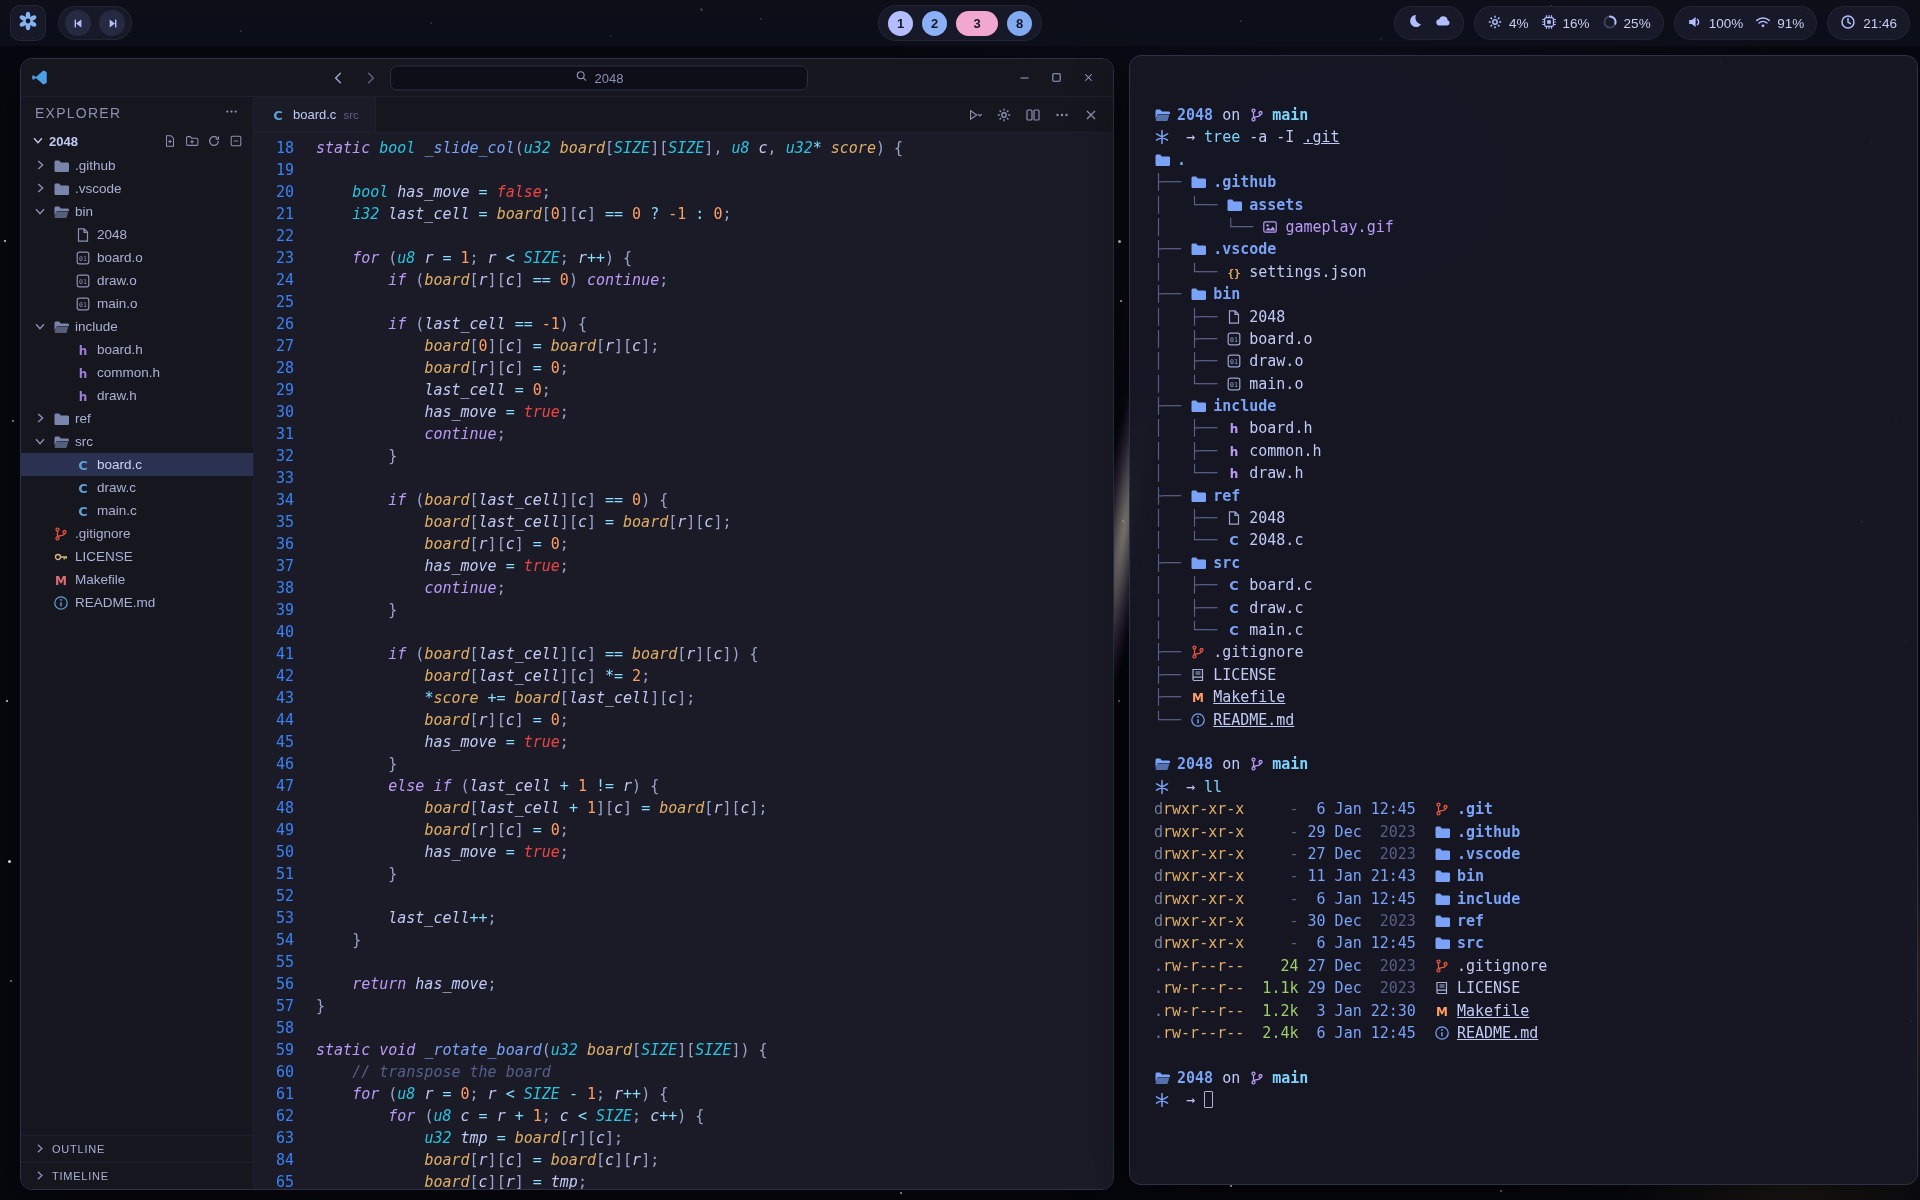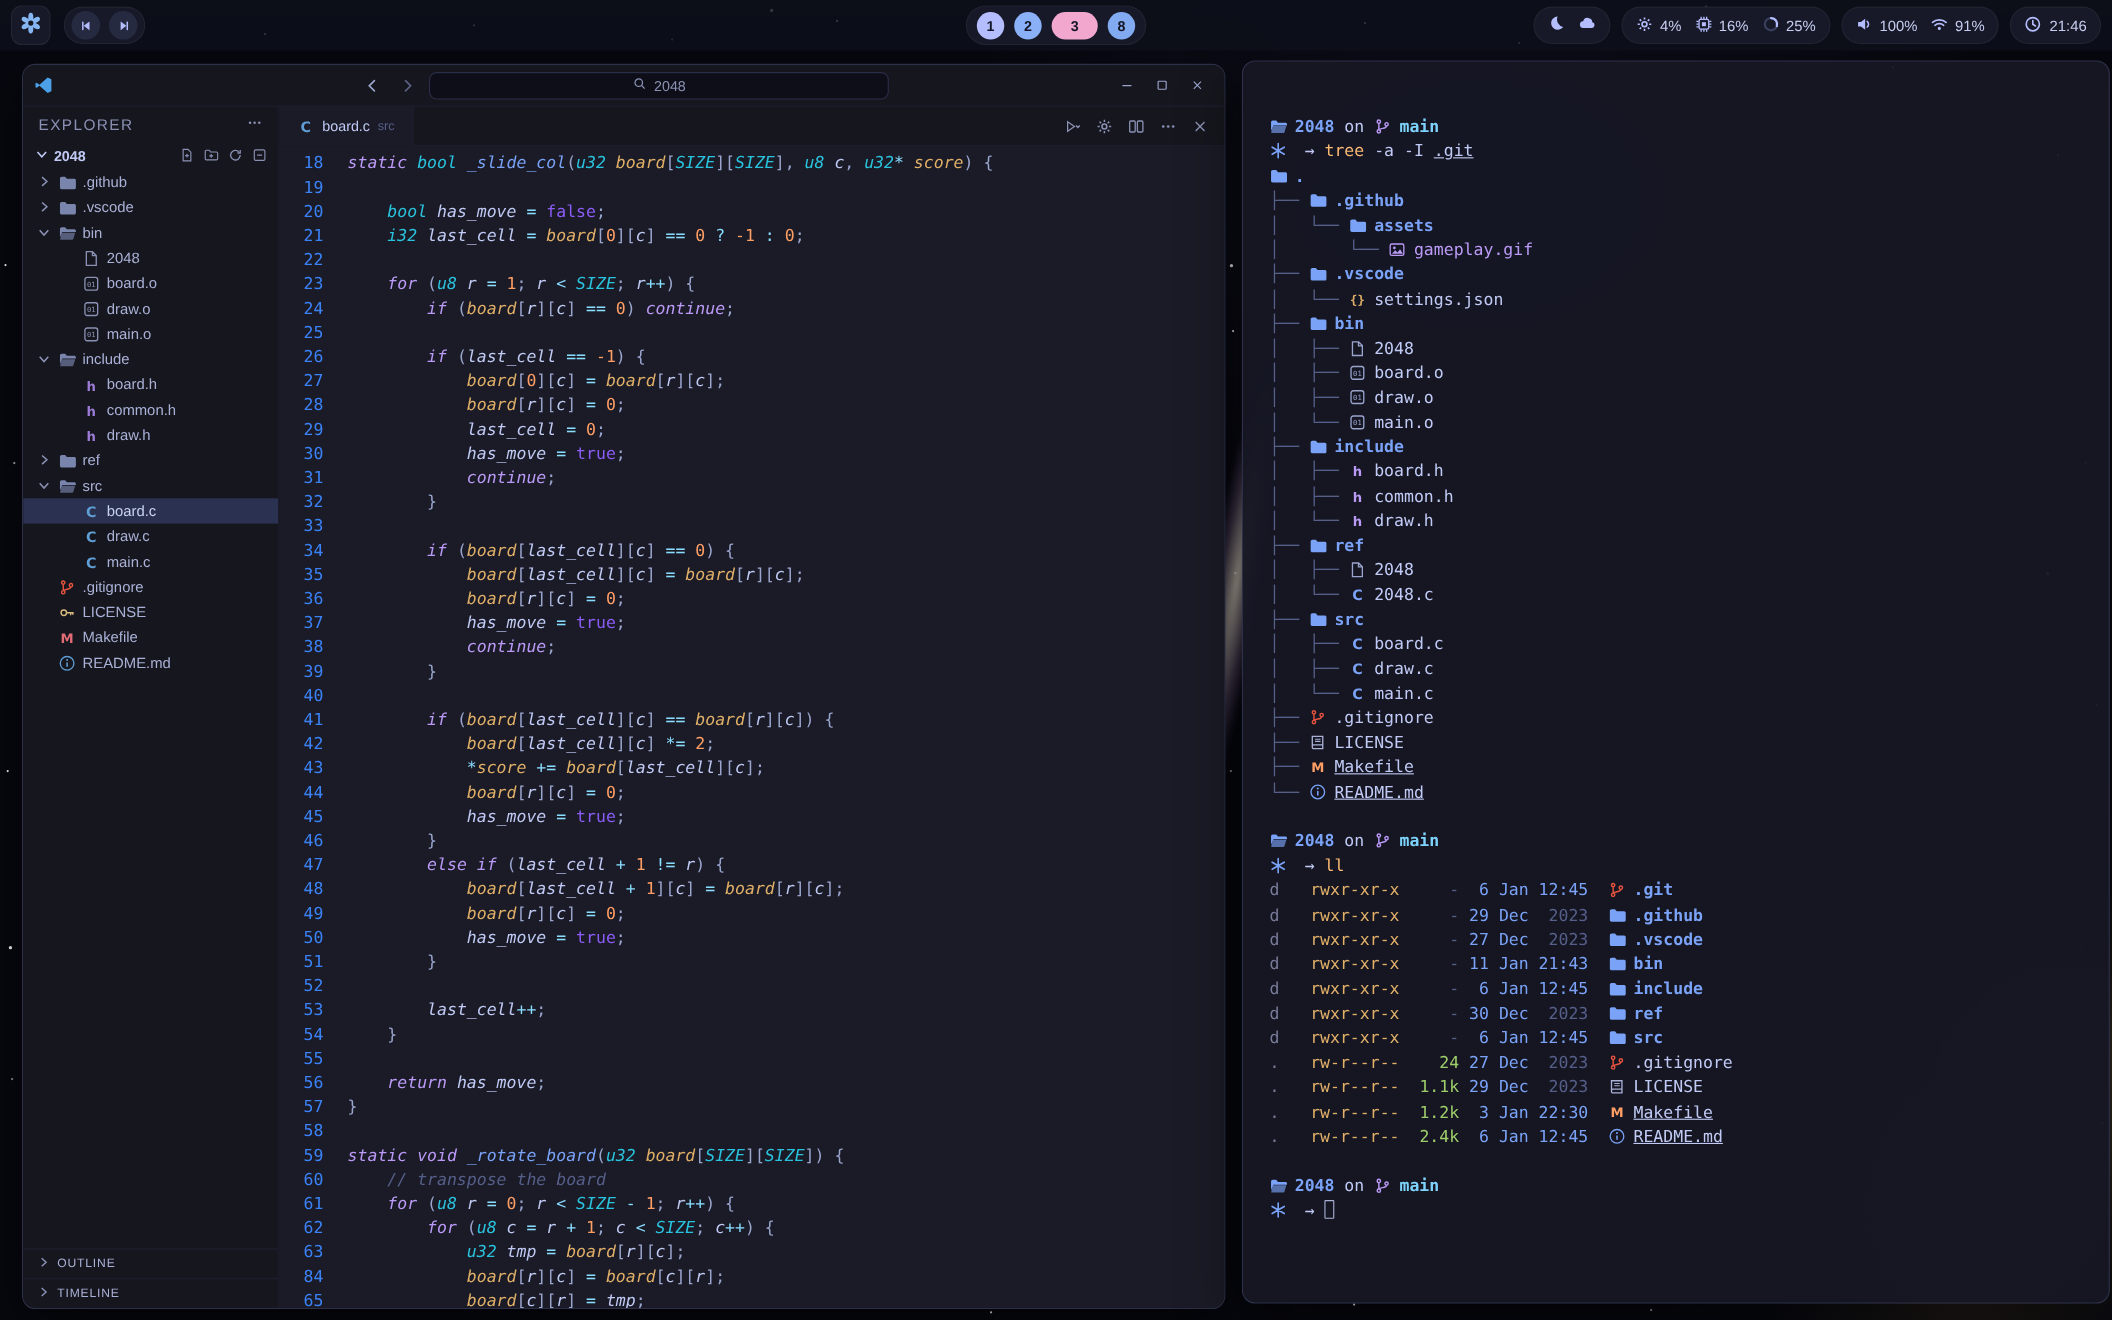--- a/index.html
+++ b/index.html
@@ -148,7 +148,7 @@
   .t-p    { color:#c0caf5; }
   .t-dir  { color:#7aa2f7; font-weight:bold; }
   .t-br   { color:#7dd3fc; font-weight:bold; }
-  .t-cmd  { color:#fdba74; }
+  .t-cmd  { color:#7dd3fc; }
   .t-und  { color:#c0caf5; text-decoration:underline; }
   .t-gif  { color:#bb9af7; }
   .t-tre  { color:#565f89; }

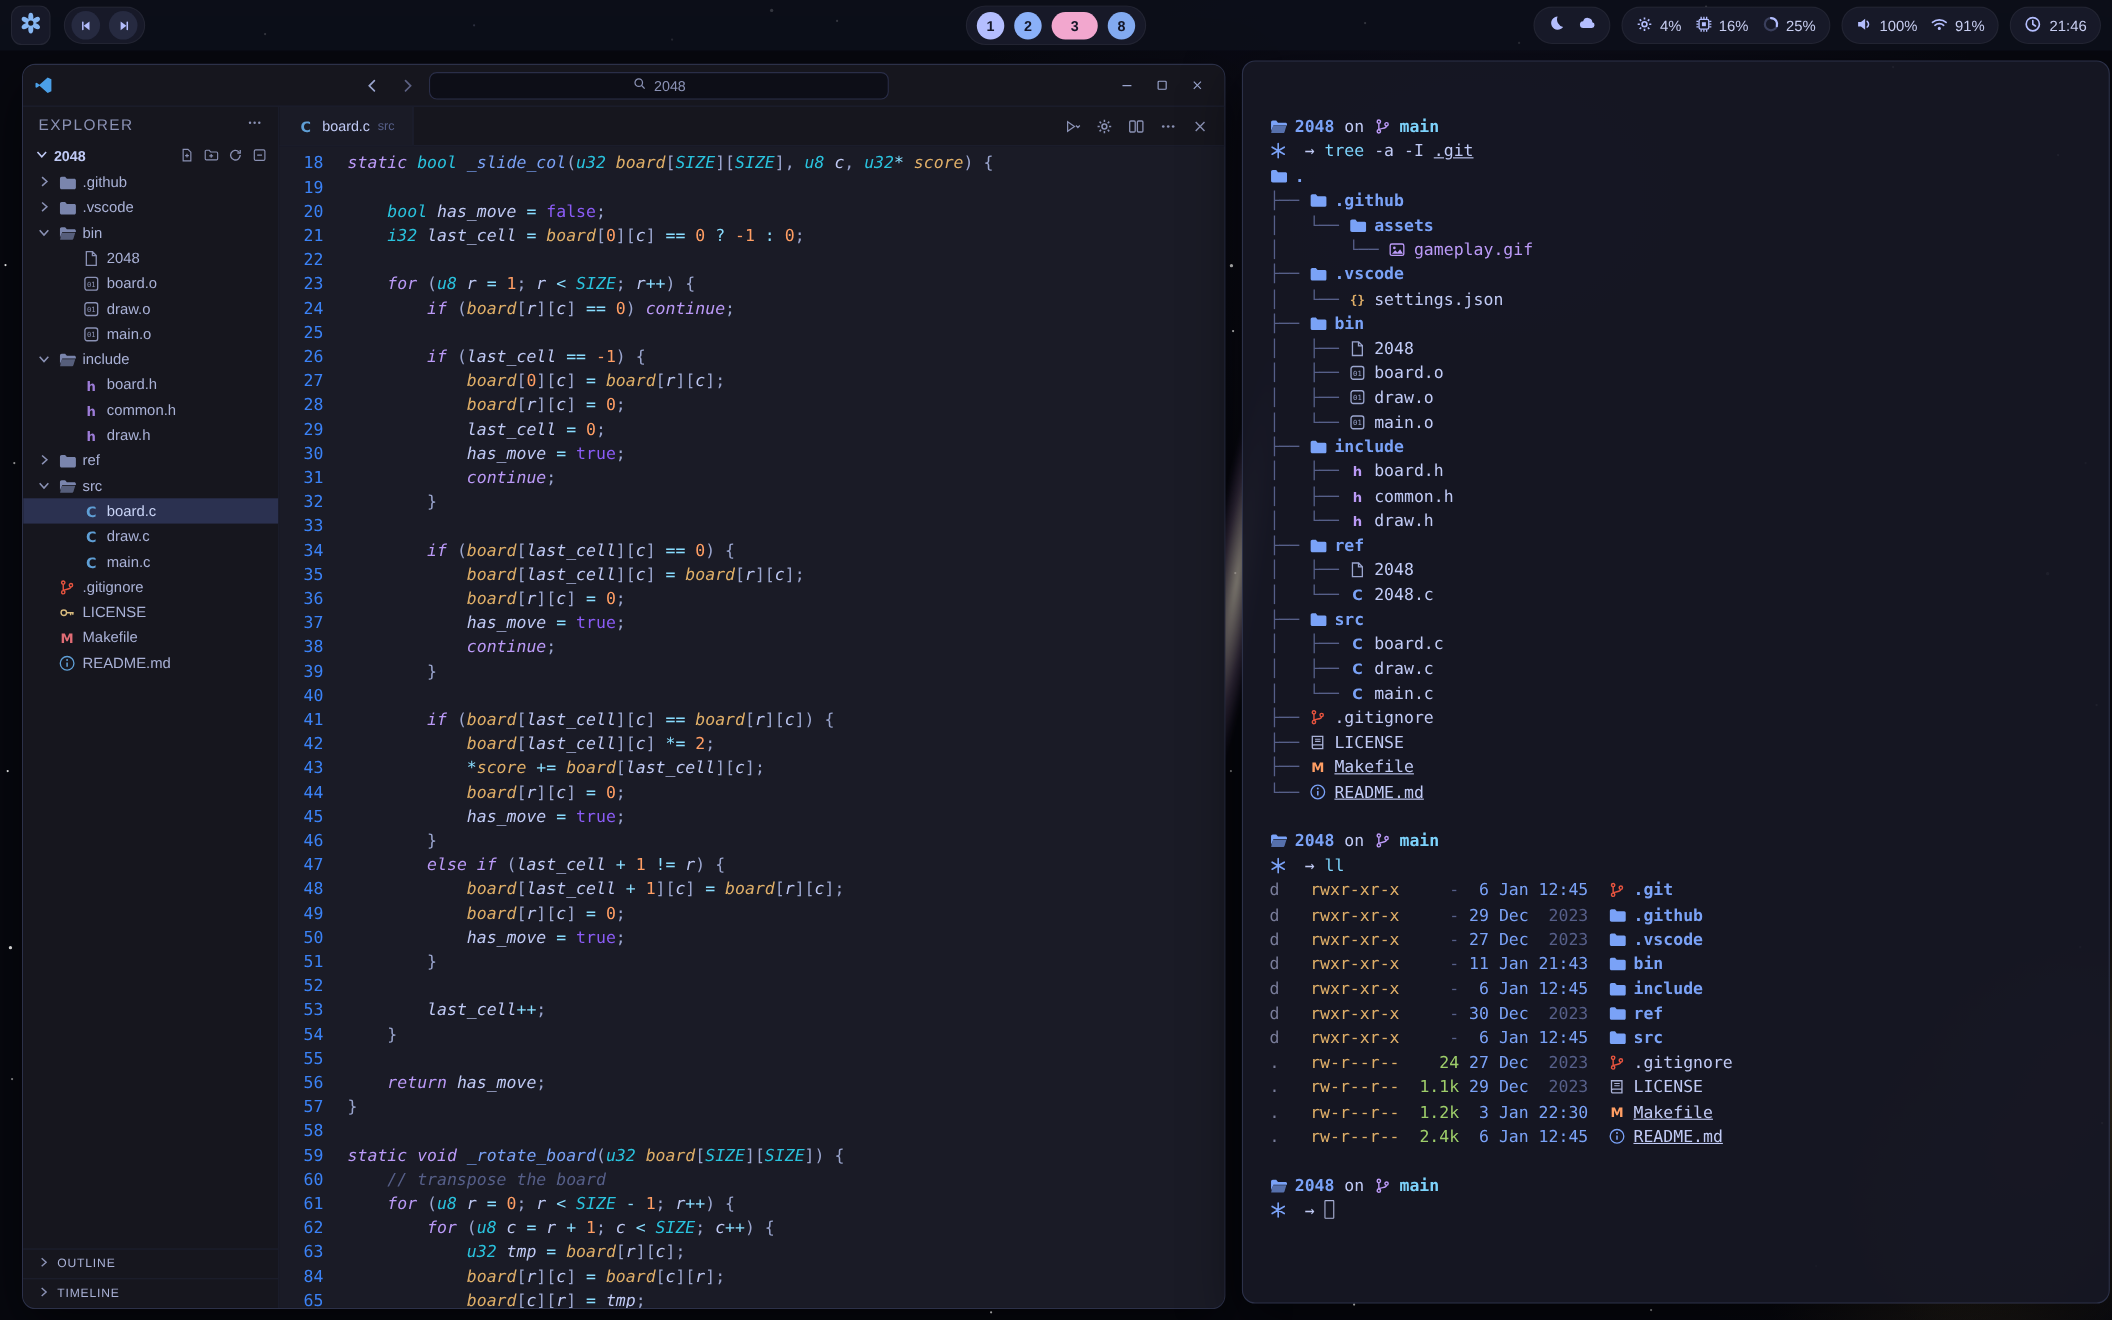--- a/index.html
+++ b/index.html
@@ -133,7 +133,7 @@
   .tok-v { color:#e0af68; font-style:italic; }
   .tok-d { color:#c0caf5; font-style:italic; }
   .tok-n { color:#ff9e64; }
-  .tok-b { color:#8b5cf6; }
+  .tok-b { color:#ef4444; font-style:italic; }
   .tok-o { color:#89ddff; }
   .tok-pu { color:#9aa5ce; }
   .tok-m { color:#2ac3de; font-style:italic; }

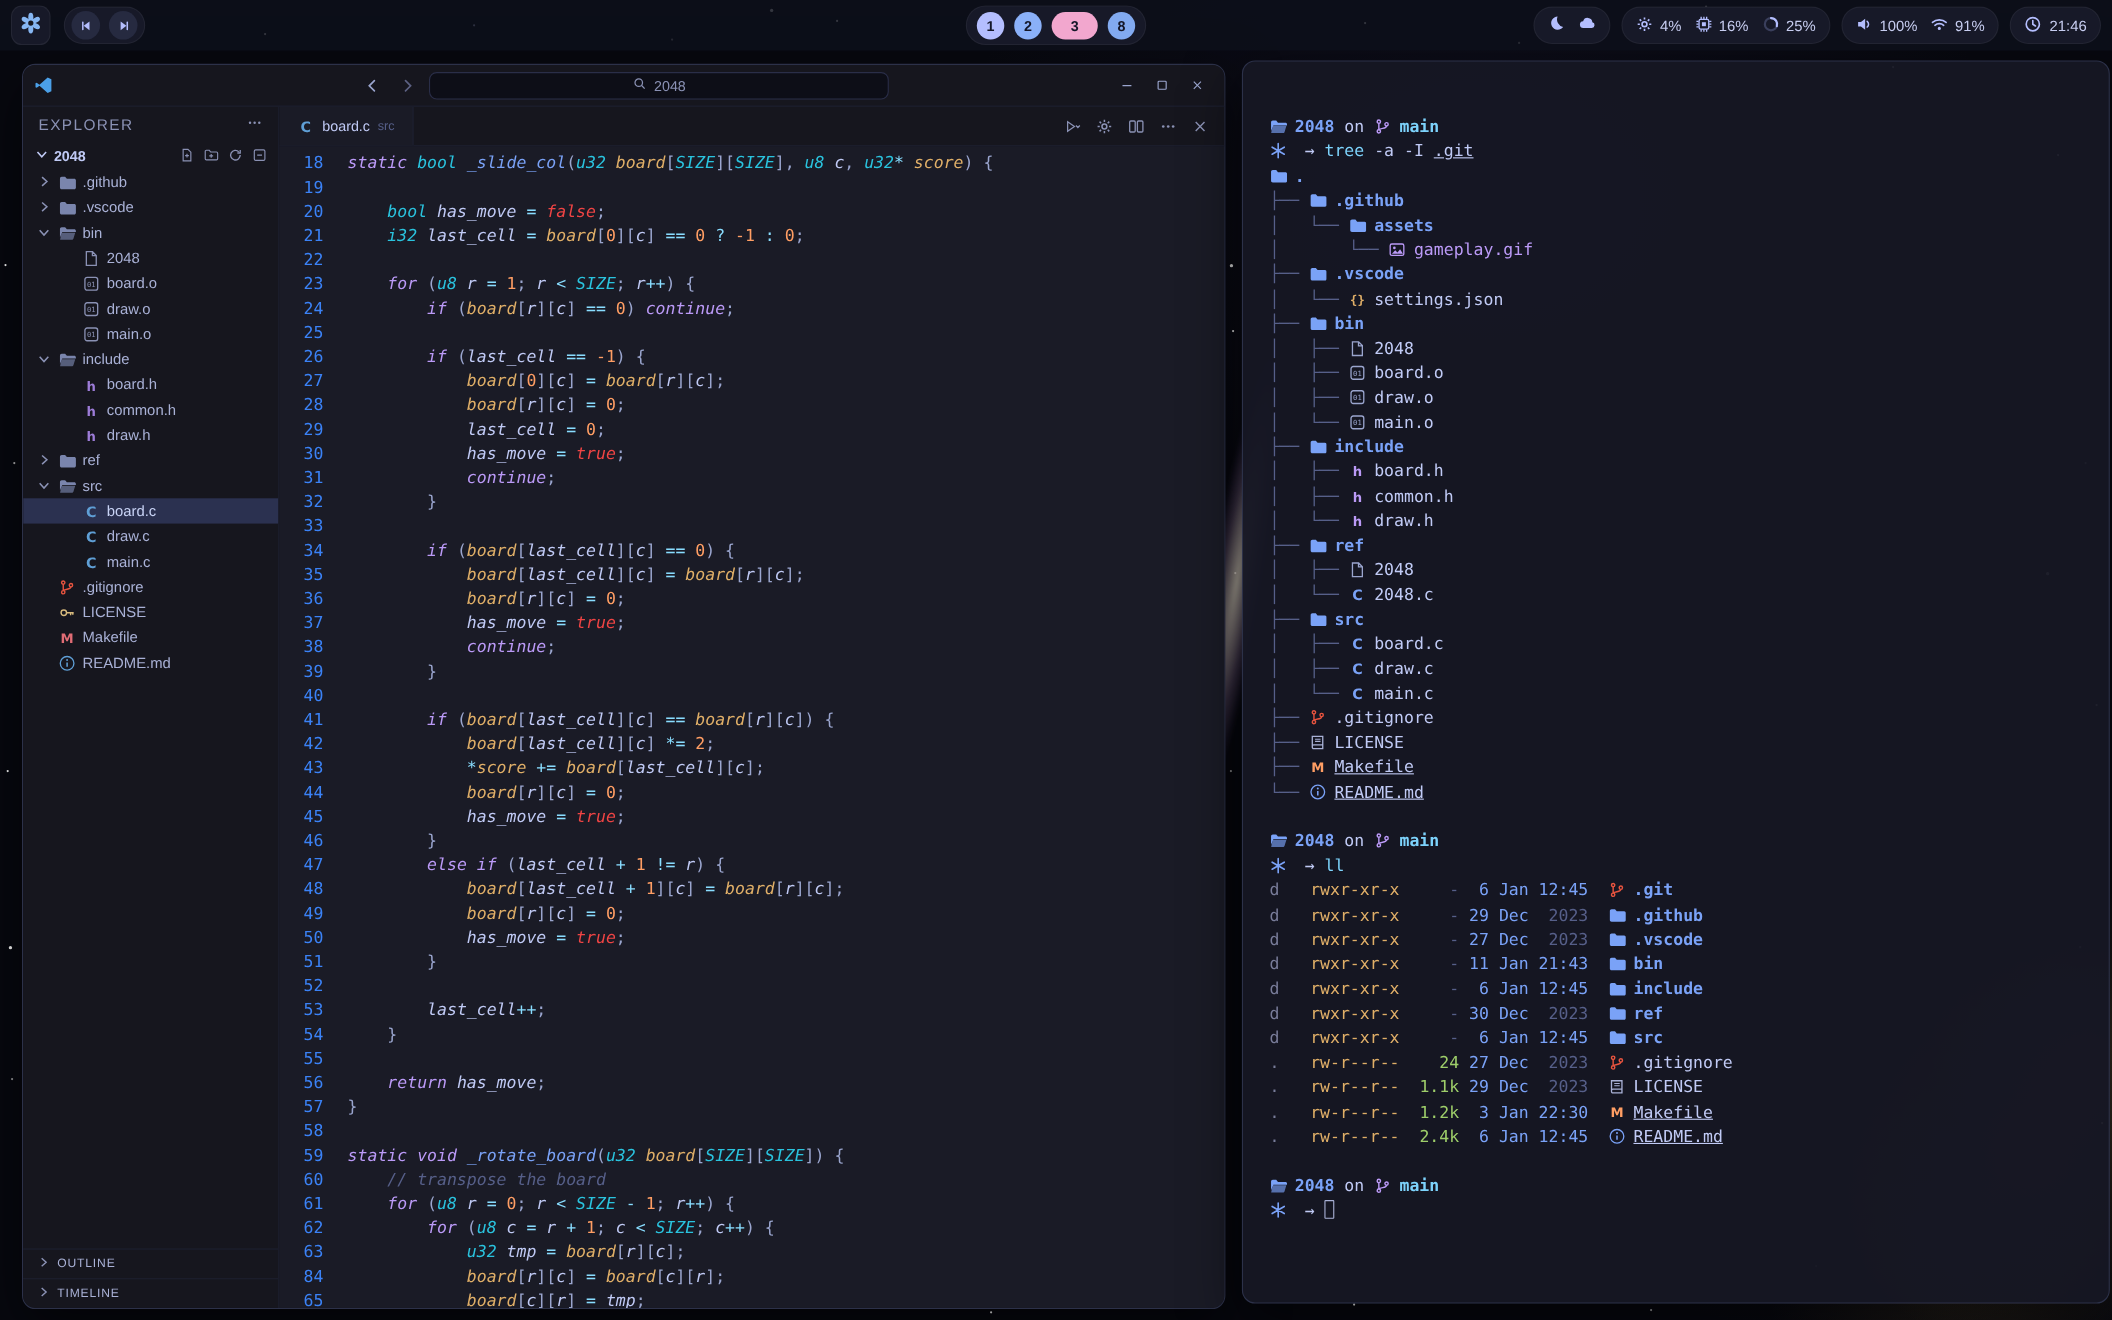--- a/index.html
+++ b/index.html
@@ -152,7 +152,7 @@
   .t-und  { color:#c0caf5; text-decoration:underline; }
   .t-gif  { color:#bb9af7; }
   .t-tre  { color:#565f89; }
-  .t-perm { color:#e0af68;padding-left:28px; }
+  .t-perm { color:#e0af68; }
   .t-permd{ color:#787c99; }
   .t-size { color:#9ece6a; }
   .t-sizeg{ color:#565f89; }

